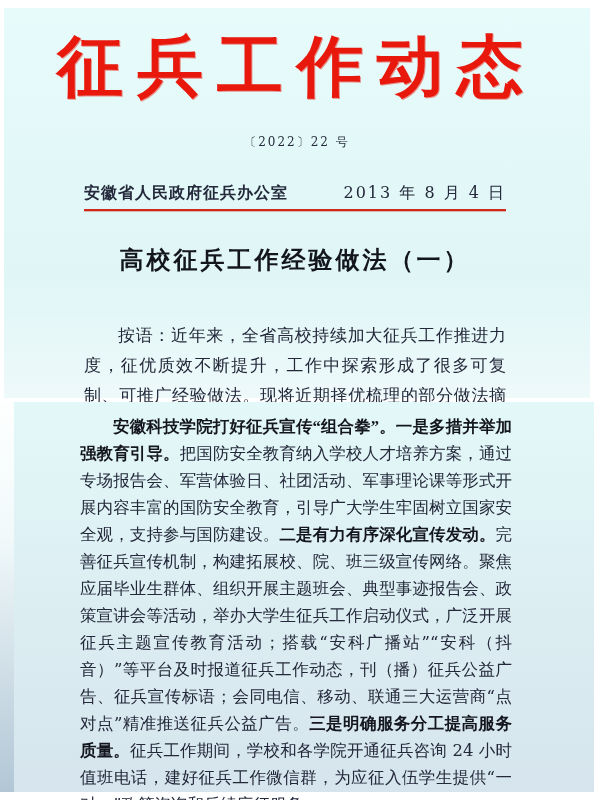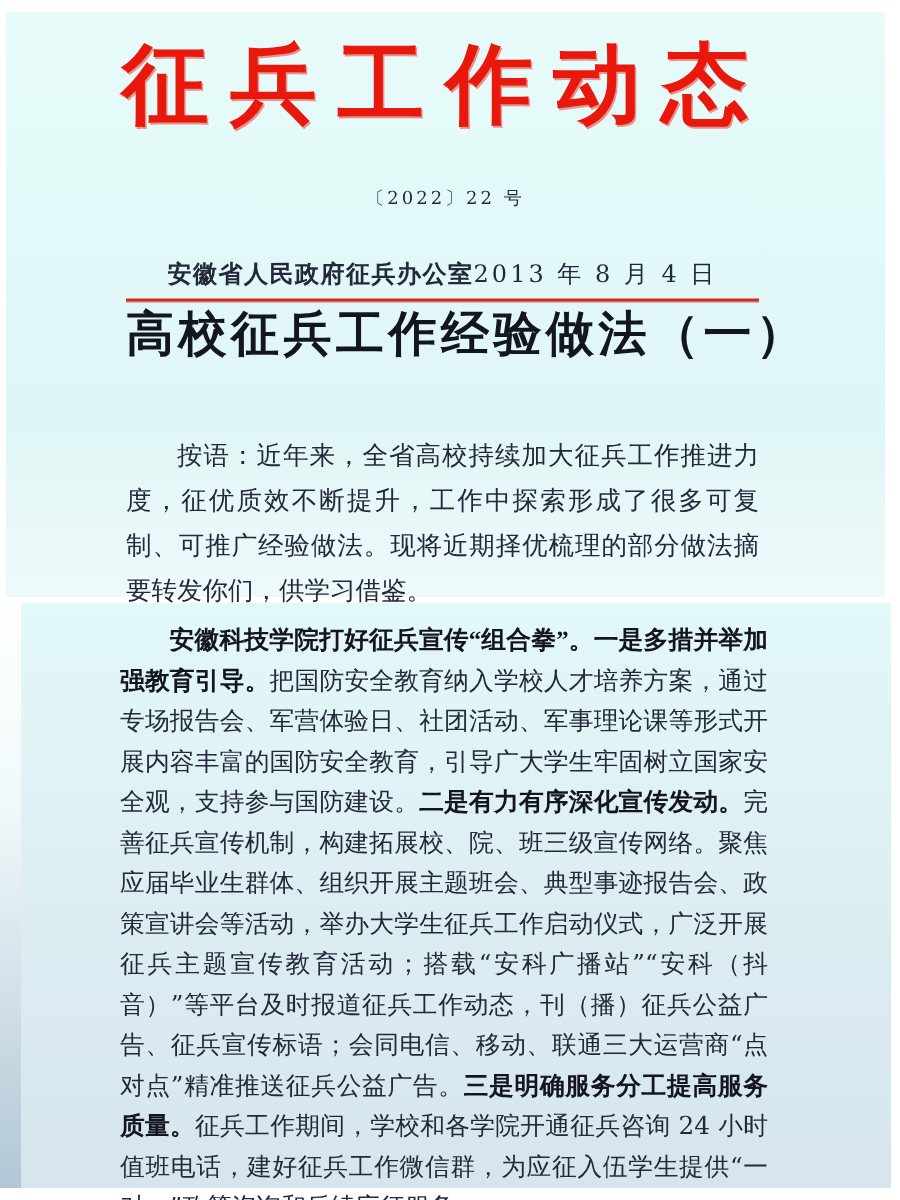--- a/index.html
+++ b/index.html
@@ -36,9 +36,9 @@
     pointer-events: none;
   }
   .masthead {
-    padding-top: 14px;
+    padding-top: 24px;
     text-align: center;
-    font-size: 58px;
+    font-size: 66px;
     line-height: 68px;
     font-weight: 900;
     letter-spacing: 14px;

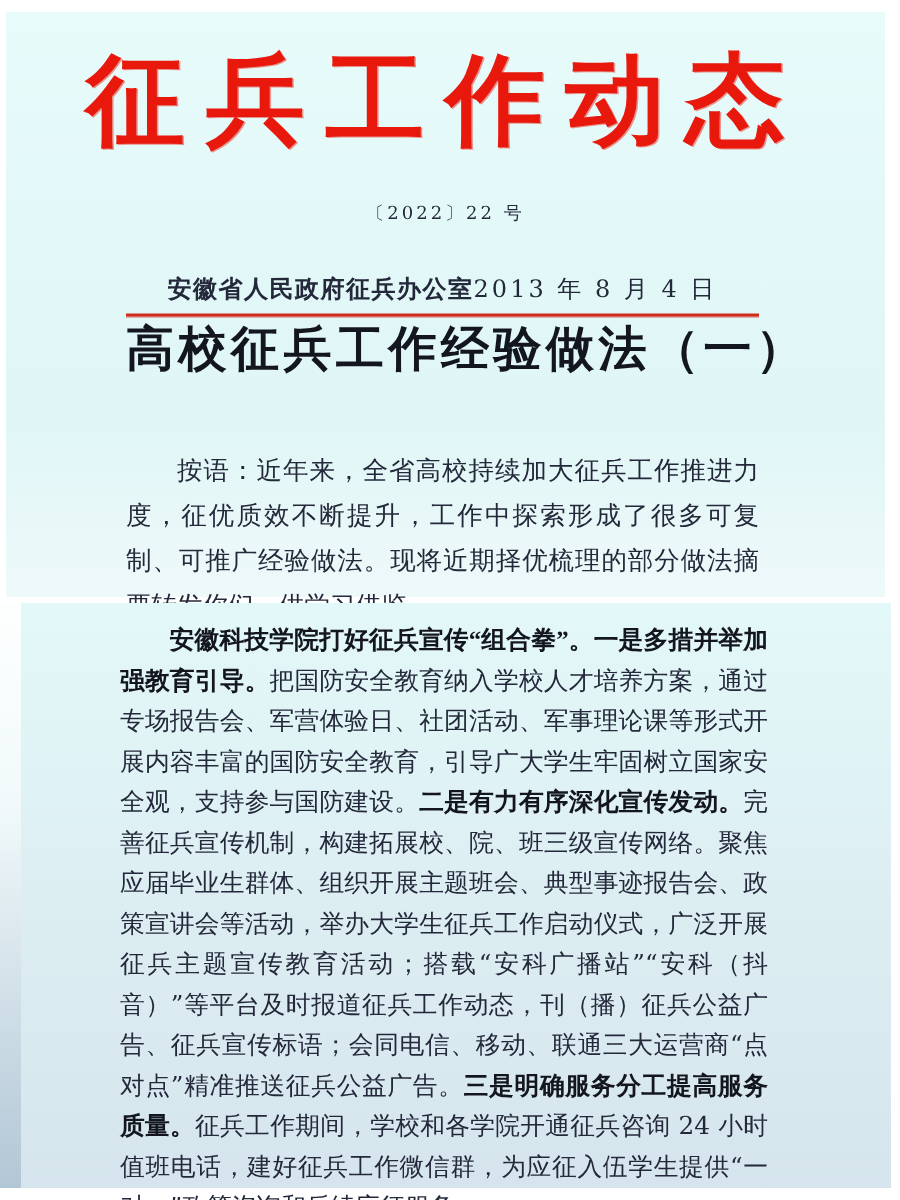--- a/index.html
+++ b/index.html
@@ -57,7 +57,7 @@
   .header-row {
     margin-top: 32px;
     display: flex;
-    justify-content: center;
+    justify-content: space-between;
     align-items: baseline;
     font-size: 16px;
     letter-spacing: 1px;

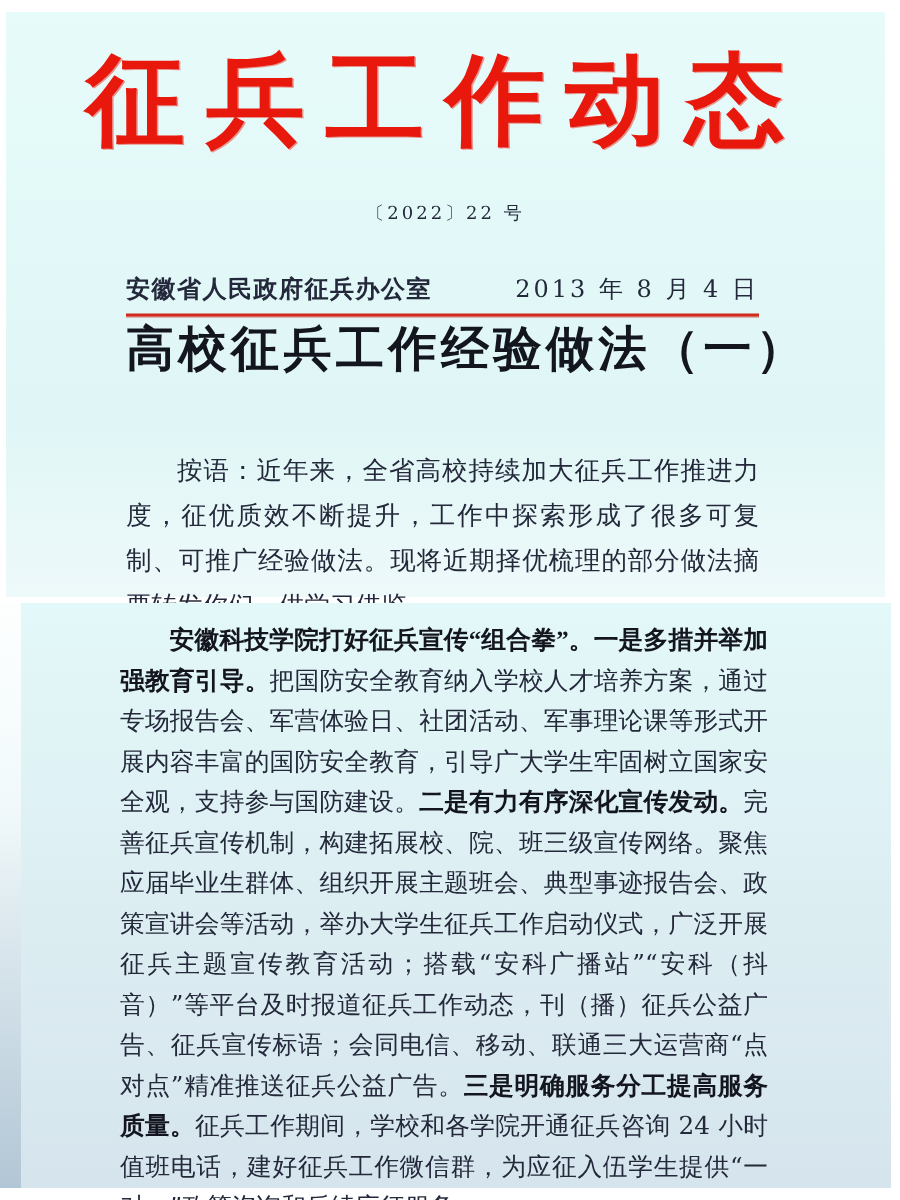--- a/index.html
+++ b/index.html
@@ -72,8 +72,9 @@
     box-shadow: 0 1px 0 rgba(207,42,27,0.35);
   }
   .article-title {
+    margin-top: 33px;
     text-align: center;
-    font-size: 32px;
+    font-size: 24px;
     font-weight: 800;
     letter-spacing: 3px;
     color: #14161f;

